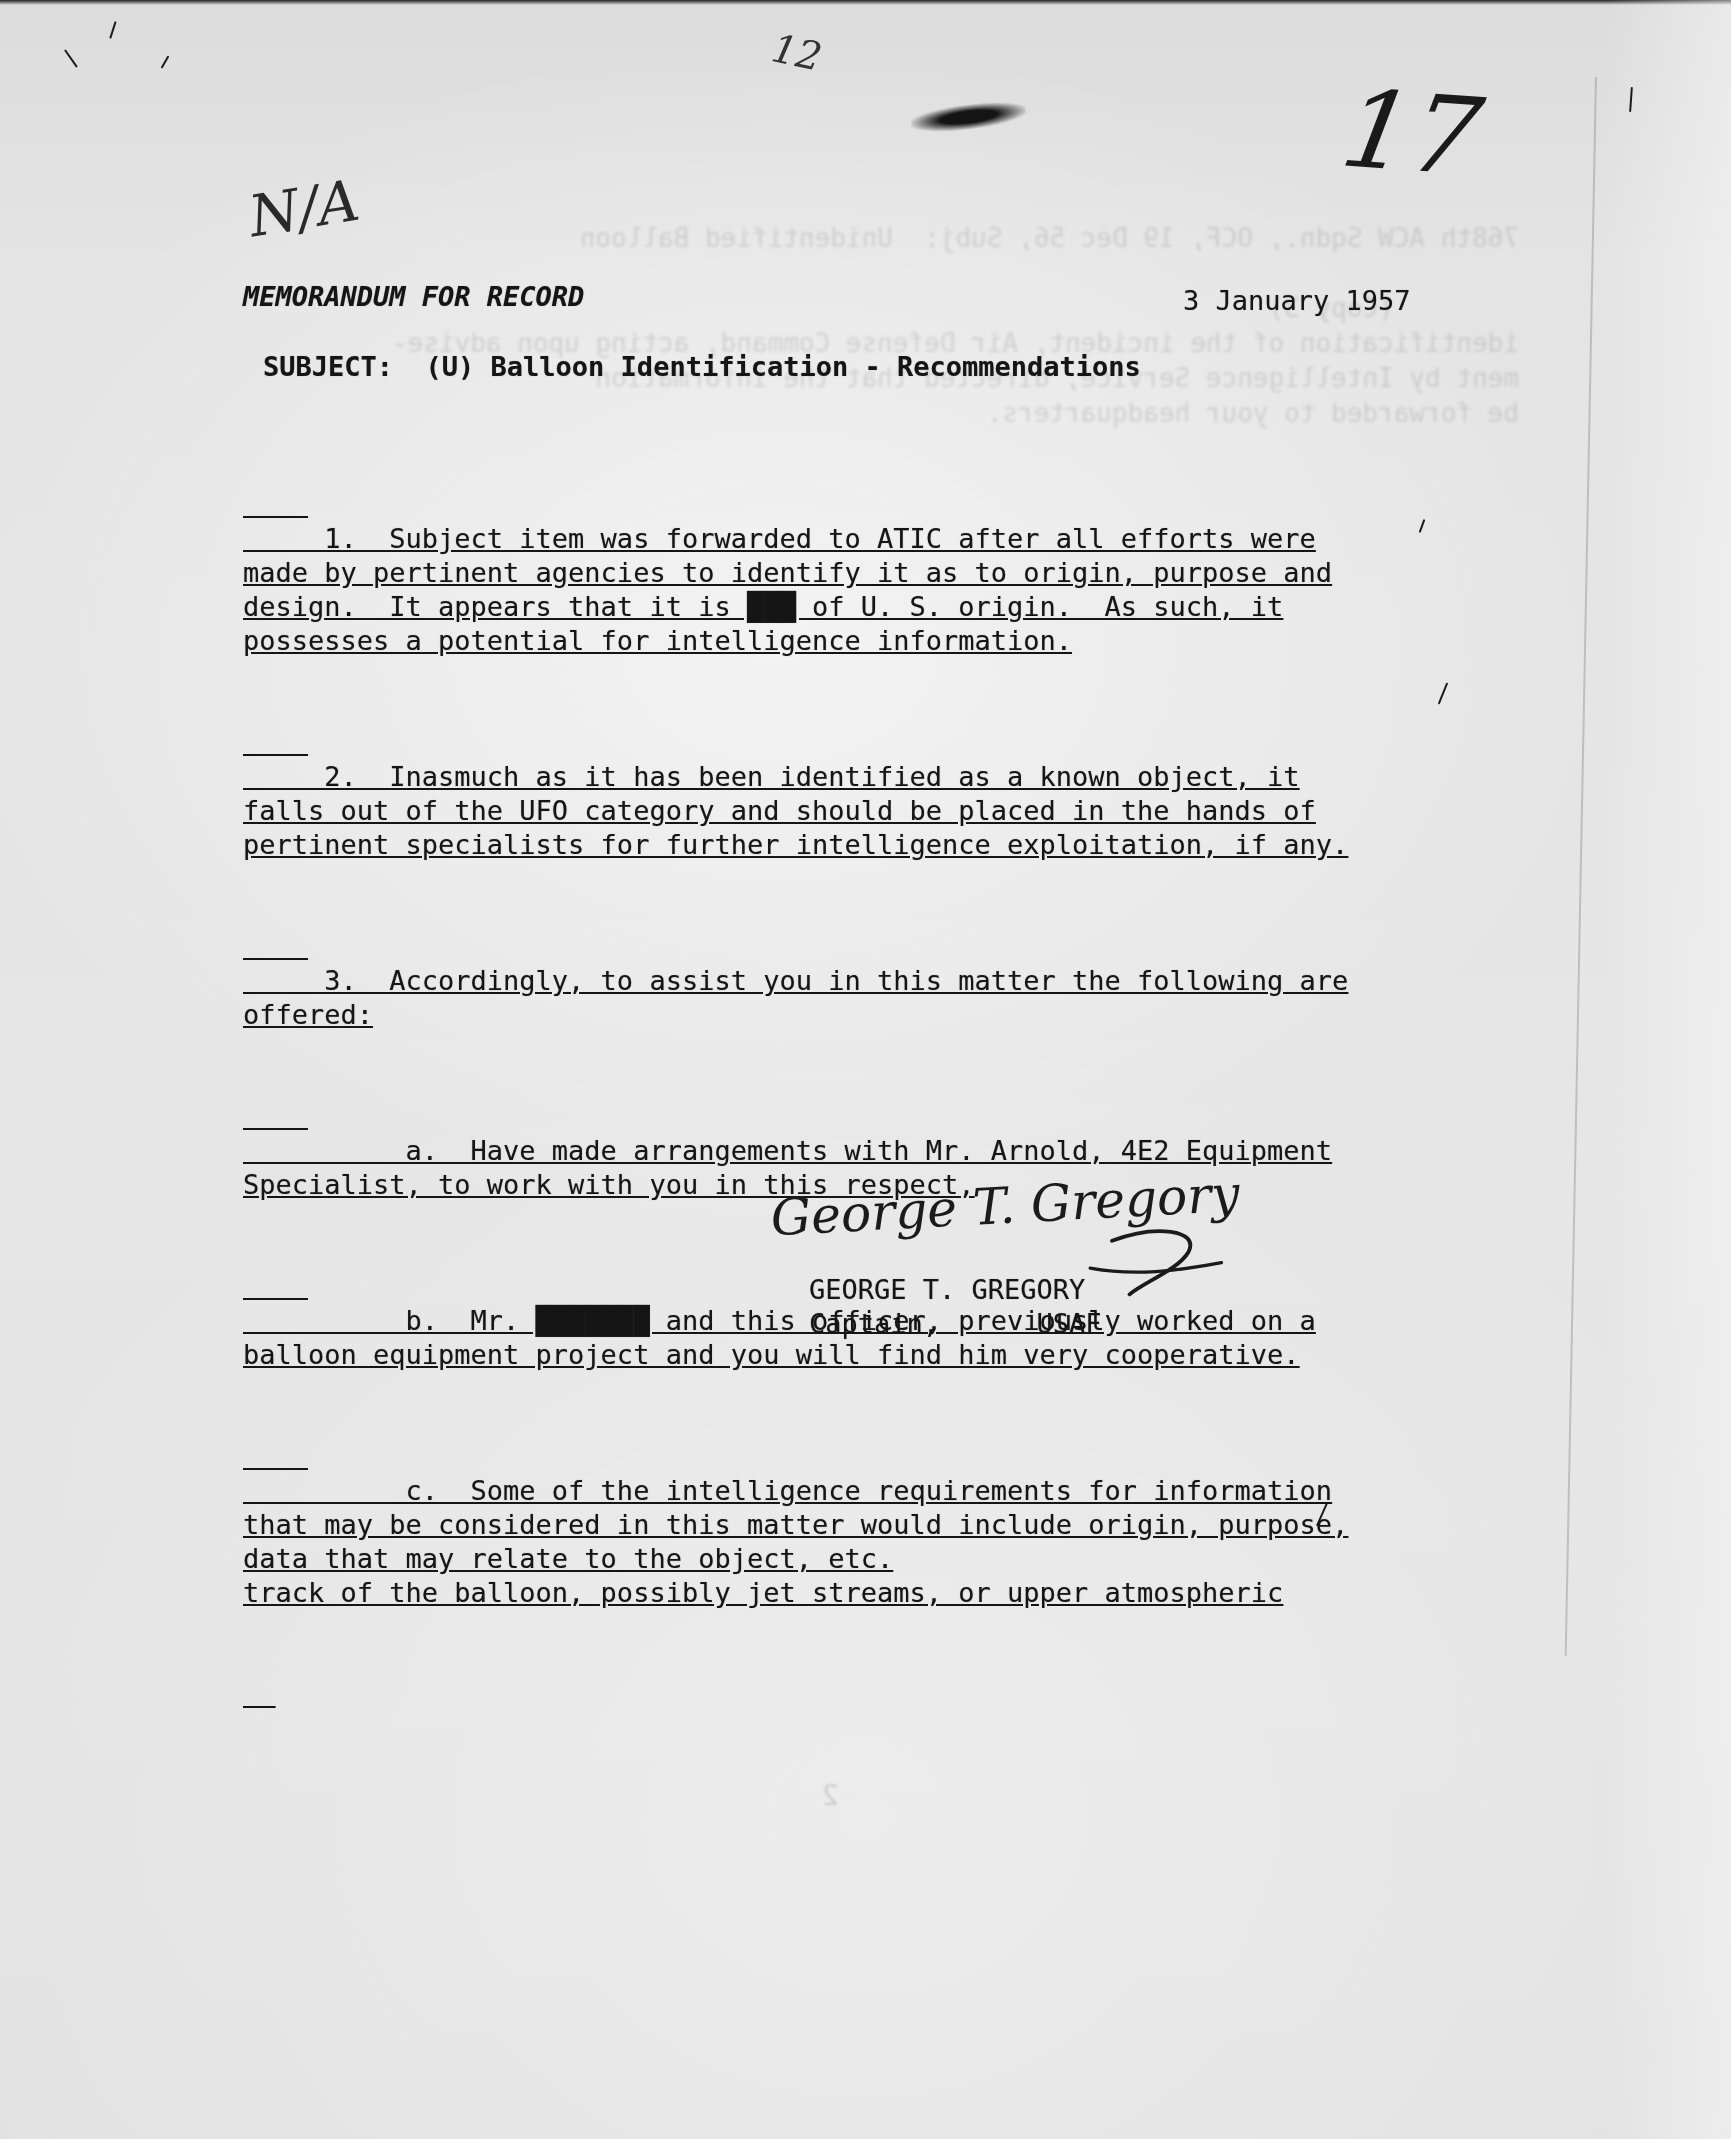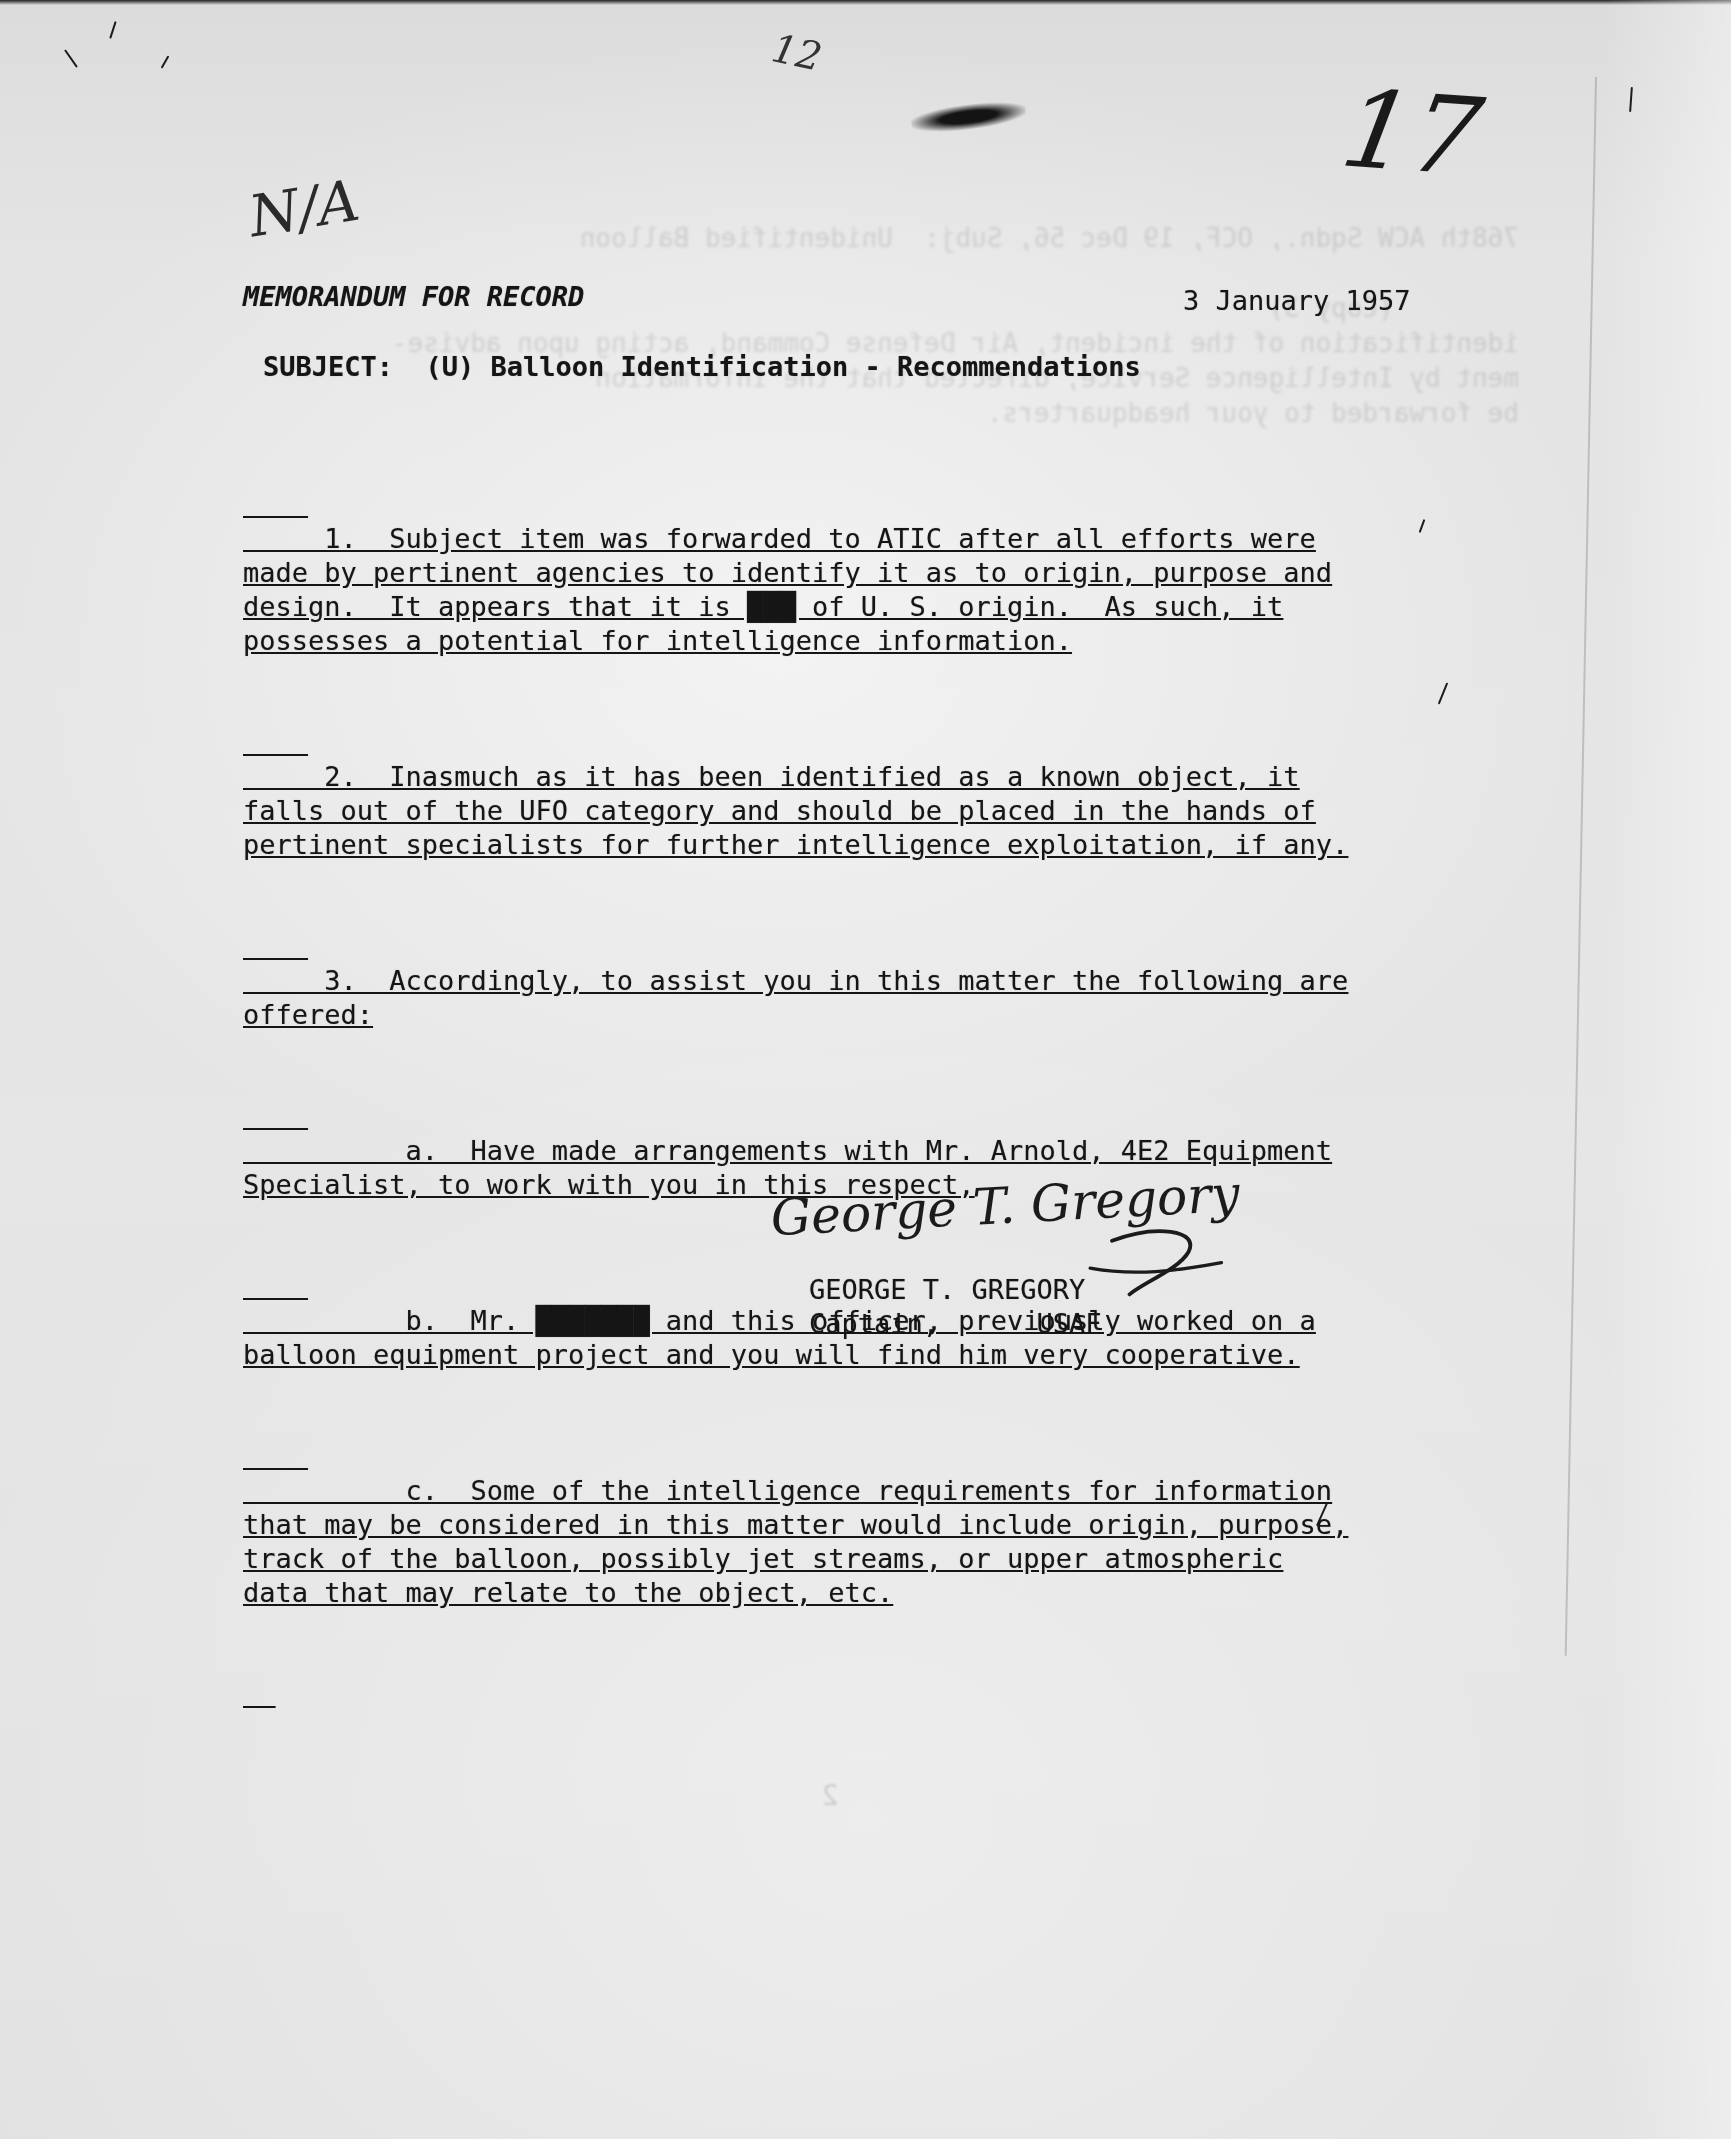--- a/index.html
+++ b/index.html
@@ -100,7 +100,7 @@
     <div class="para"><div class="line">     3.  Accordingly, to assist you in this matter the following are</div><div class="line">offered:</div></div>
     <div class="para"><div class="line">          a.  Have made arrangements with Mr. Arnold, 4E2 Equipment</div><div class="line">Specialist, to work with you in this respect,</div></div>
     <div class="para"><div class="line">          b.  Mr. ███████ and this officer, previously worked on a</div><div class="line">balloon equipment project and you will find him very cooperative.</div></div>
-    <div class="para"><div class="line">          c.  Some of the intelligence requirements for information</div><div class="line">that may be considered in this matter would include origin, purpose,</div><div class="line">track of the balloon, possibly jet streams, or upper atmospheric</div><div class="line">data that may relate to the object, etc.</div></div>
+    <div class="para"><div class="line">          c.  Some of the intelligence requirements for information</div><div class="line">that may be considered in this matter would include origin, purpose,</div><div class="line">data that may relate to the object, etc.</div><div class="line">track of the balloon, possibly jet streams, or upper atmospheric</div></div>
   </div>
 
   <svg class="signature-svg" width="536" height="137" viewBox="0 0 980 250">

